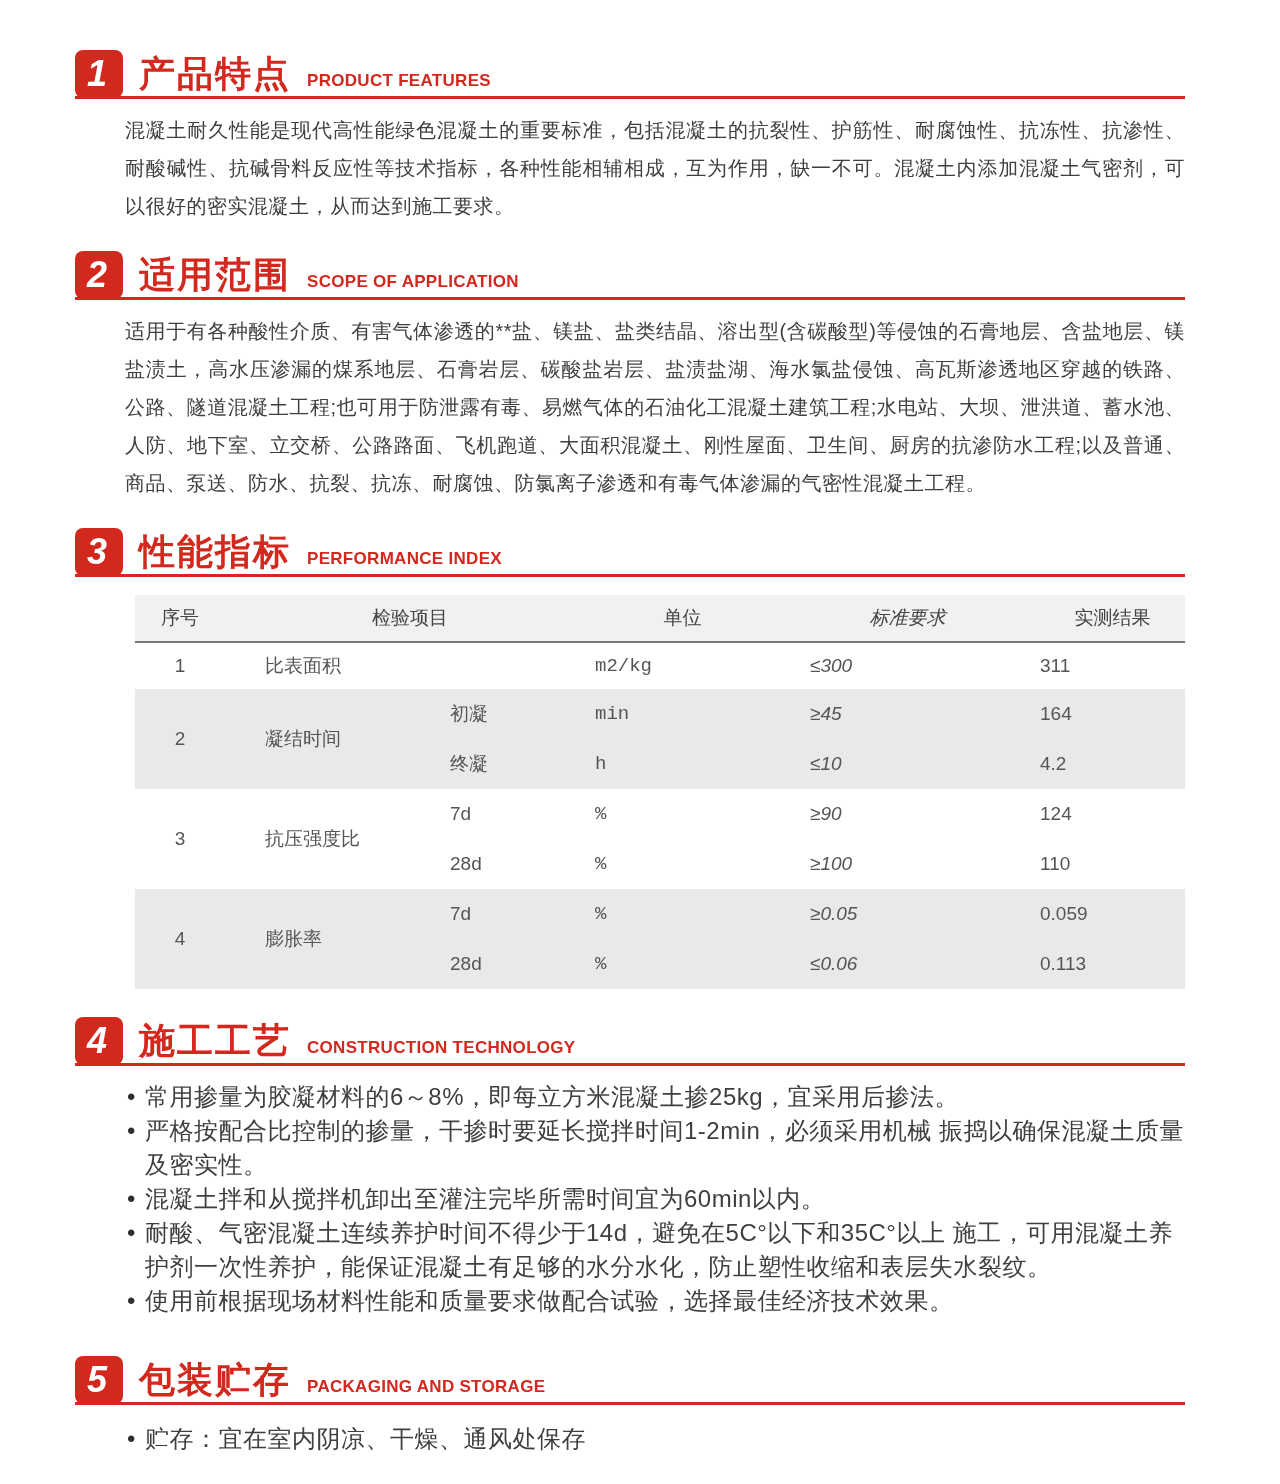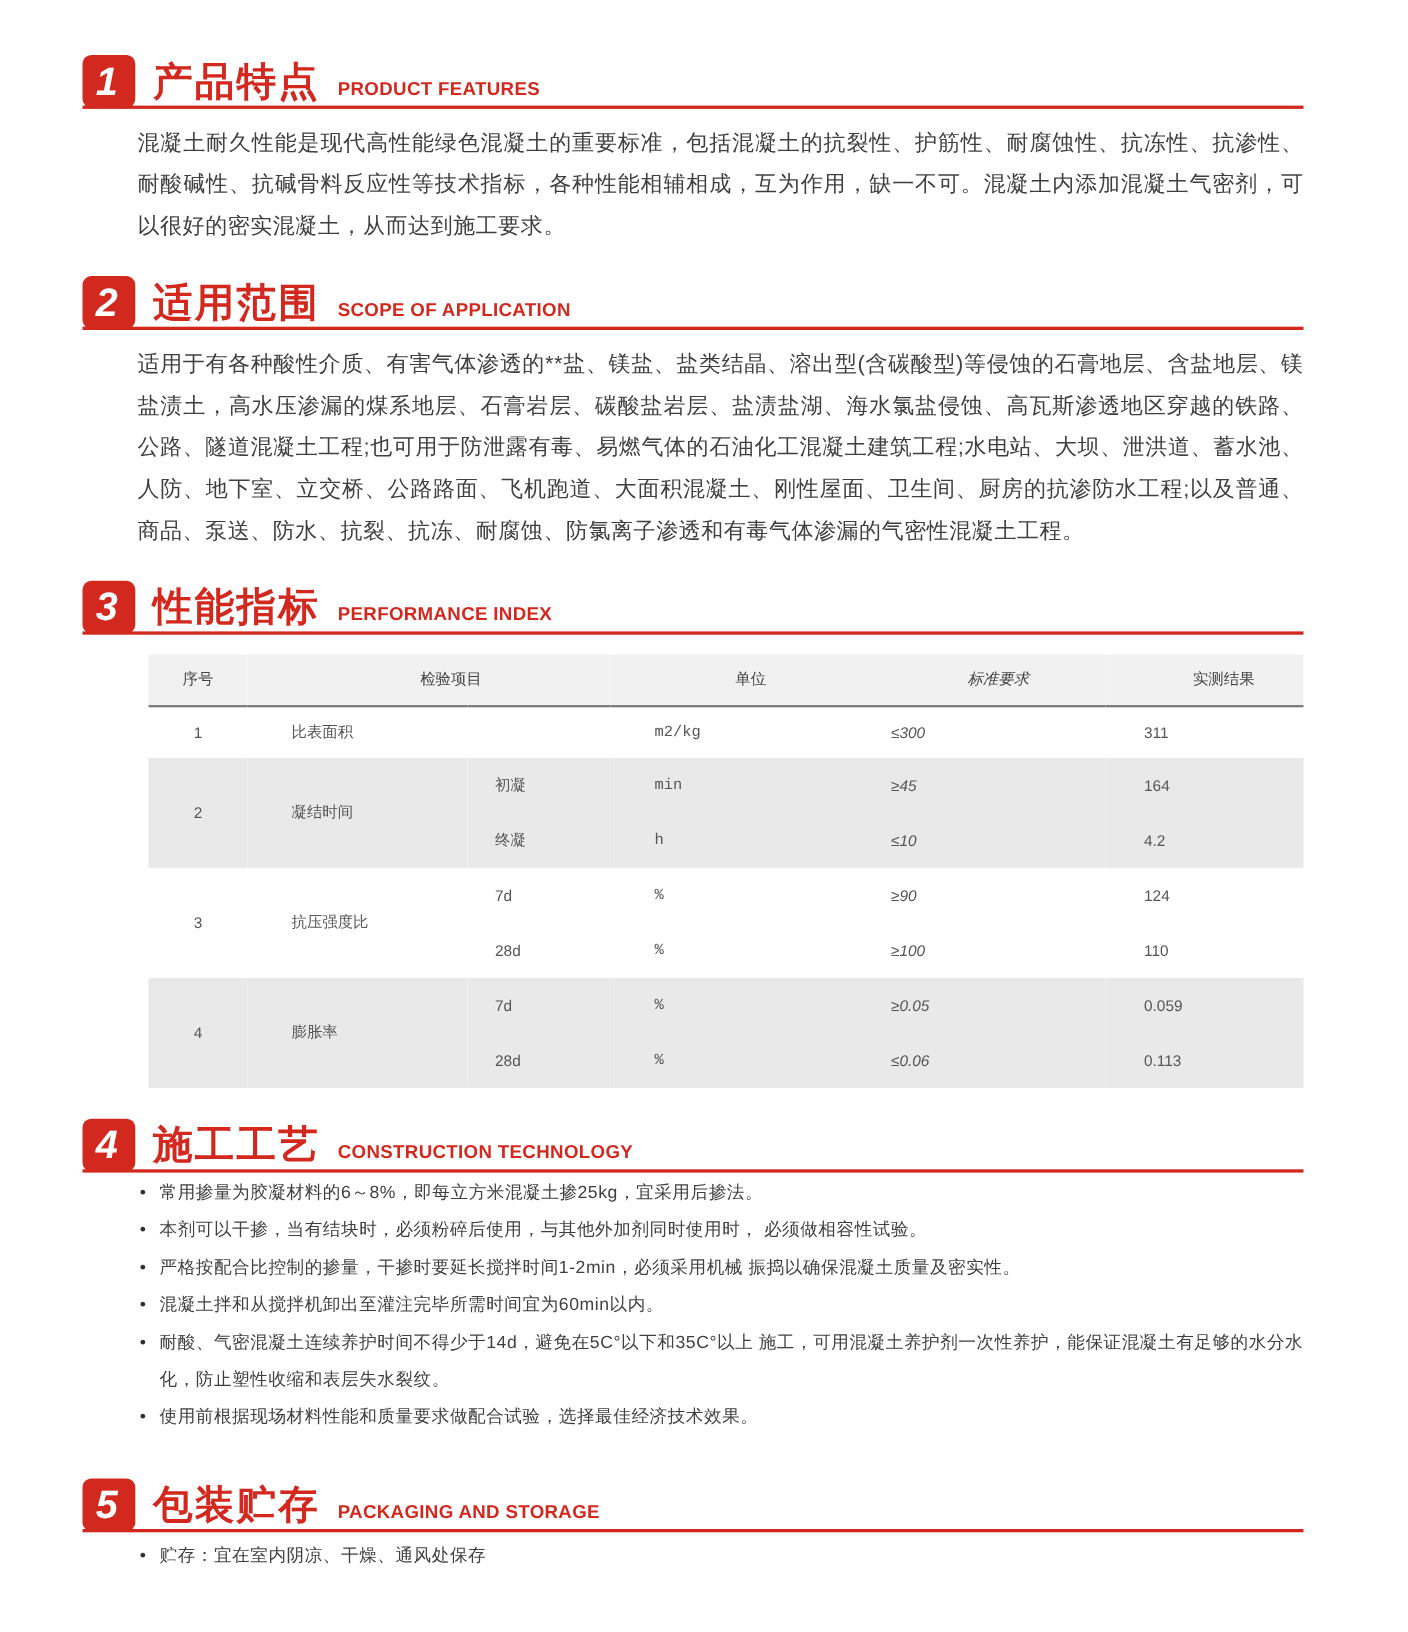--- a/index.html
+++ b/index.html
@@ -52,7 +52,7 @@
   table.perf{
     margin:18px 0 0 60px;
     width:1050px;border-collapse:collapse;
-    font-size:14px;color:var(--table-text);
+    font-size:19px;color:var(--table-text);
     table-layout:fixed;
   }
   table.perf thead tr{

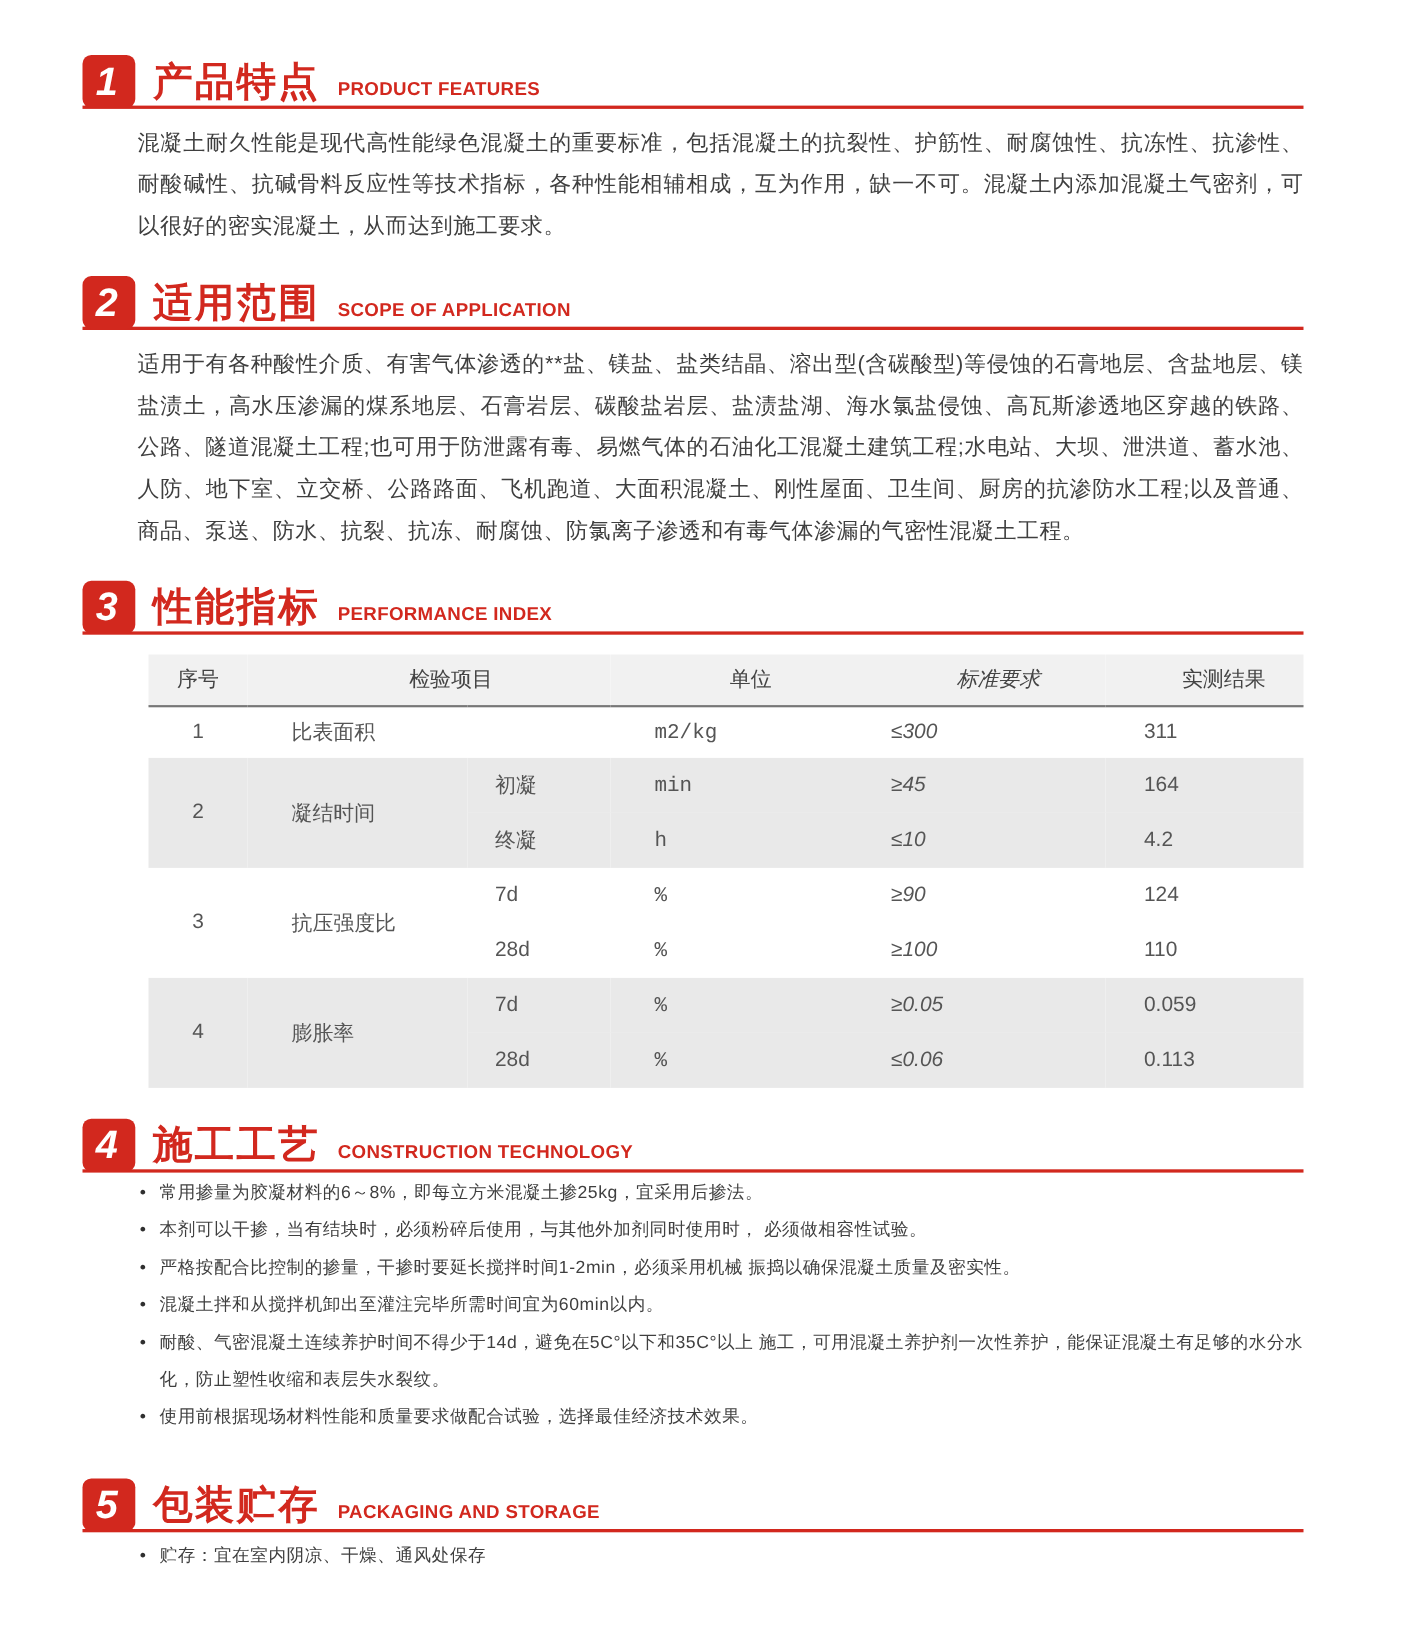--- a/index.html
+++ b/index.html
@@ -76,8 +76,8 @@
 
   
   ul.bullets{
-    margin:2px 0 0 50px;padding:0;list-style:none;
-    font-size:16px;line-height:34px;color:var(--text);
+    margin:14px 0 0 50px;padding:0;list-style:none;
+    font-size:24px;line-height:34px;color:var(--text);
     letter-spacing:0.5px;
   }
   ul.bullets li{position:relative;padding-left:20px;}

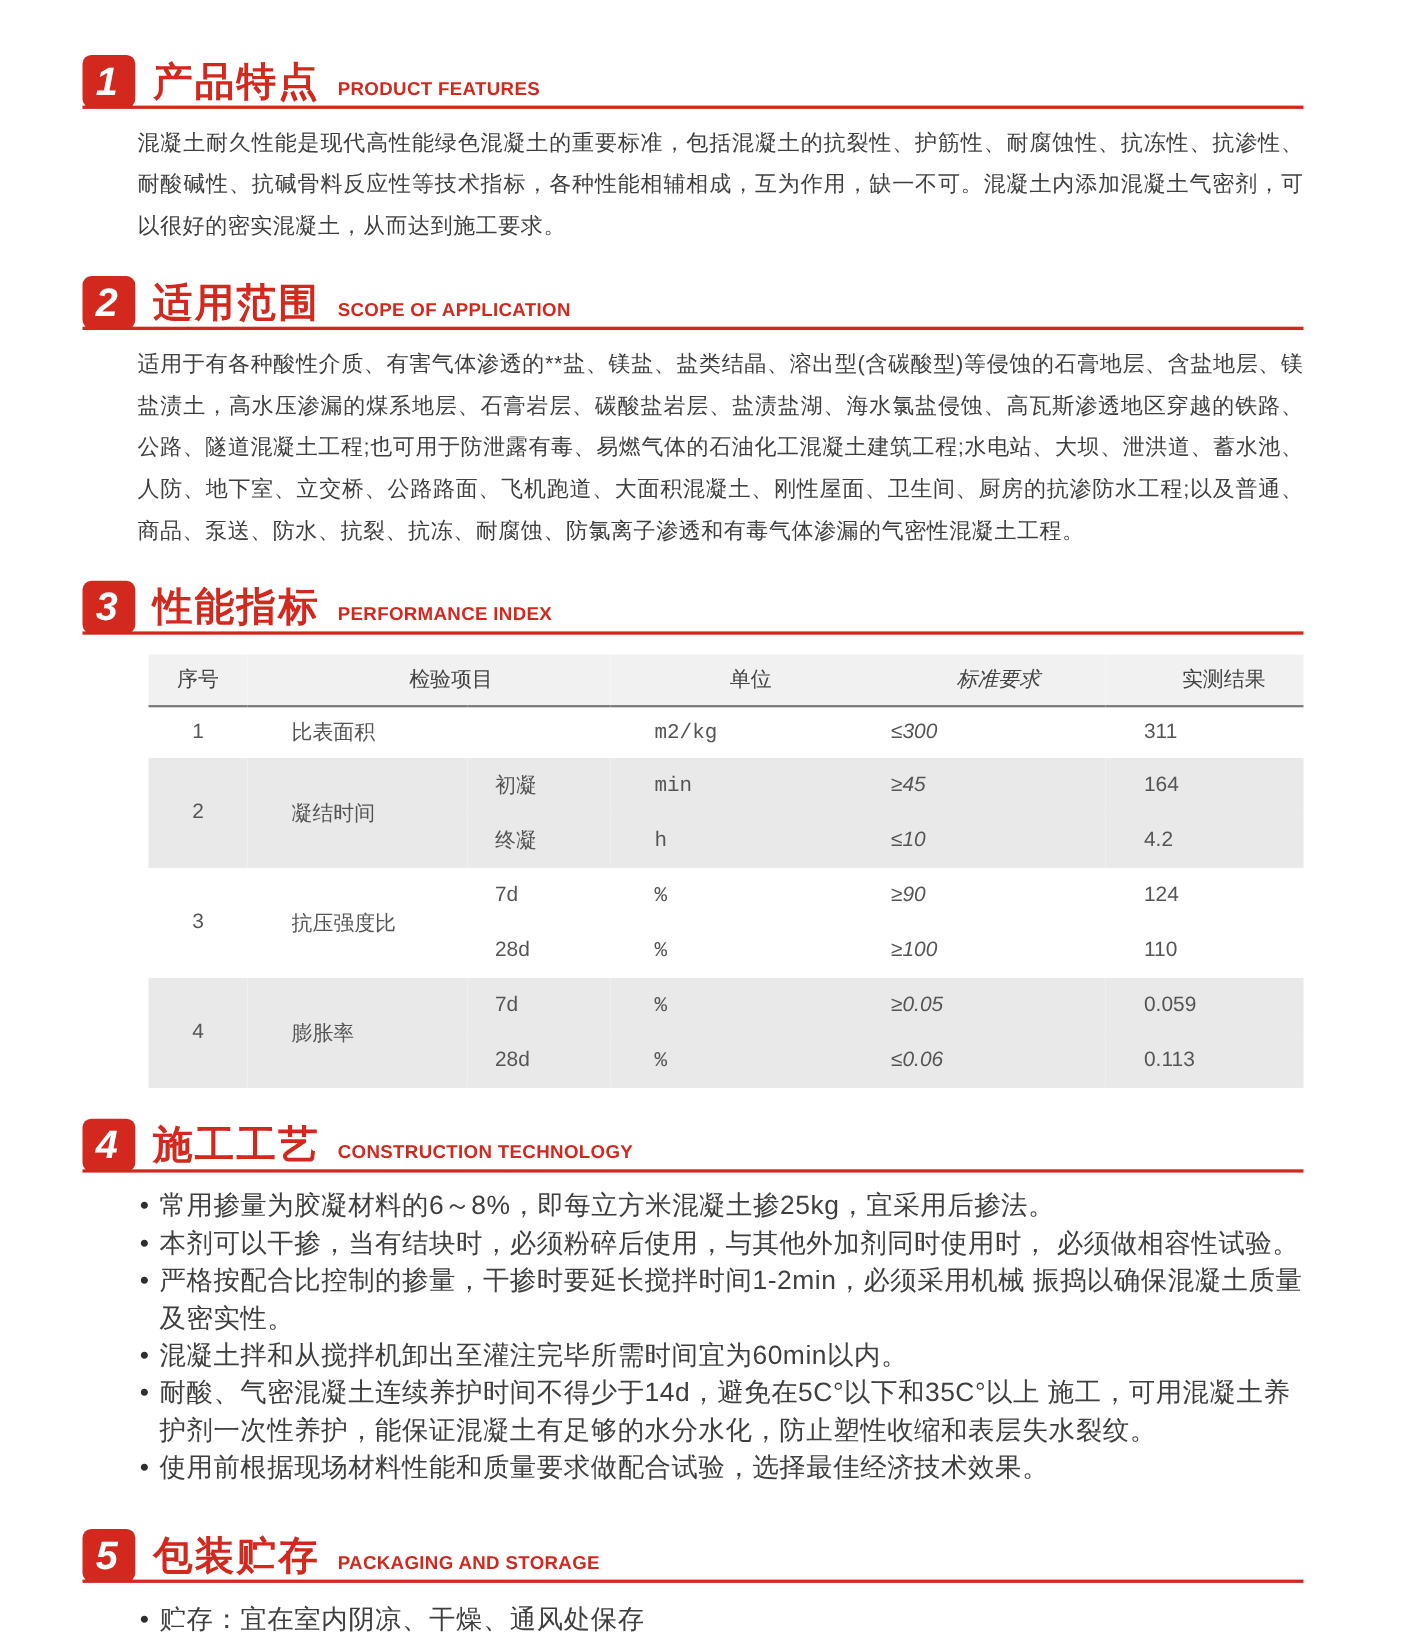--- a/index.html
+++ b/index.html
@@ -206,7 +206,6 @@
     </div>
     <ul class="bullets">
       <li>常用掺量为胶凝材料的6～8%，即每立方米混凝土掺25kg，宜采用后掺法。</li>
-      <li>本剂可以干掺，当有结块时，必须粉碎后使用，与其他外加剂同时使用时， 必须做相容性试验。</li>
       <li>严格按配合比控制的掺量，干掺时要延长搅拌时间1-2min，必须采用机械 振捣以确保混凝土质量及密实性。</li>
       <li>混凝土拌和从搅拌机卸出至灌注完毕所需时间宜为60min以内。</li>
       <li>耐酸、气密混凝土连续养护时间不得少于14d，避免在5C°以下和35C°以上 施工，可用混凝土养护剂一次性养护，能保证混凝土有足够的水分水化，防止塑性收缩和表层失水裂纹。</li>

